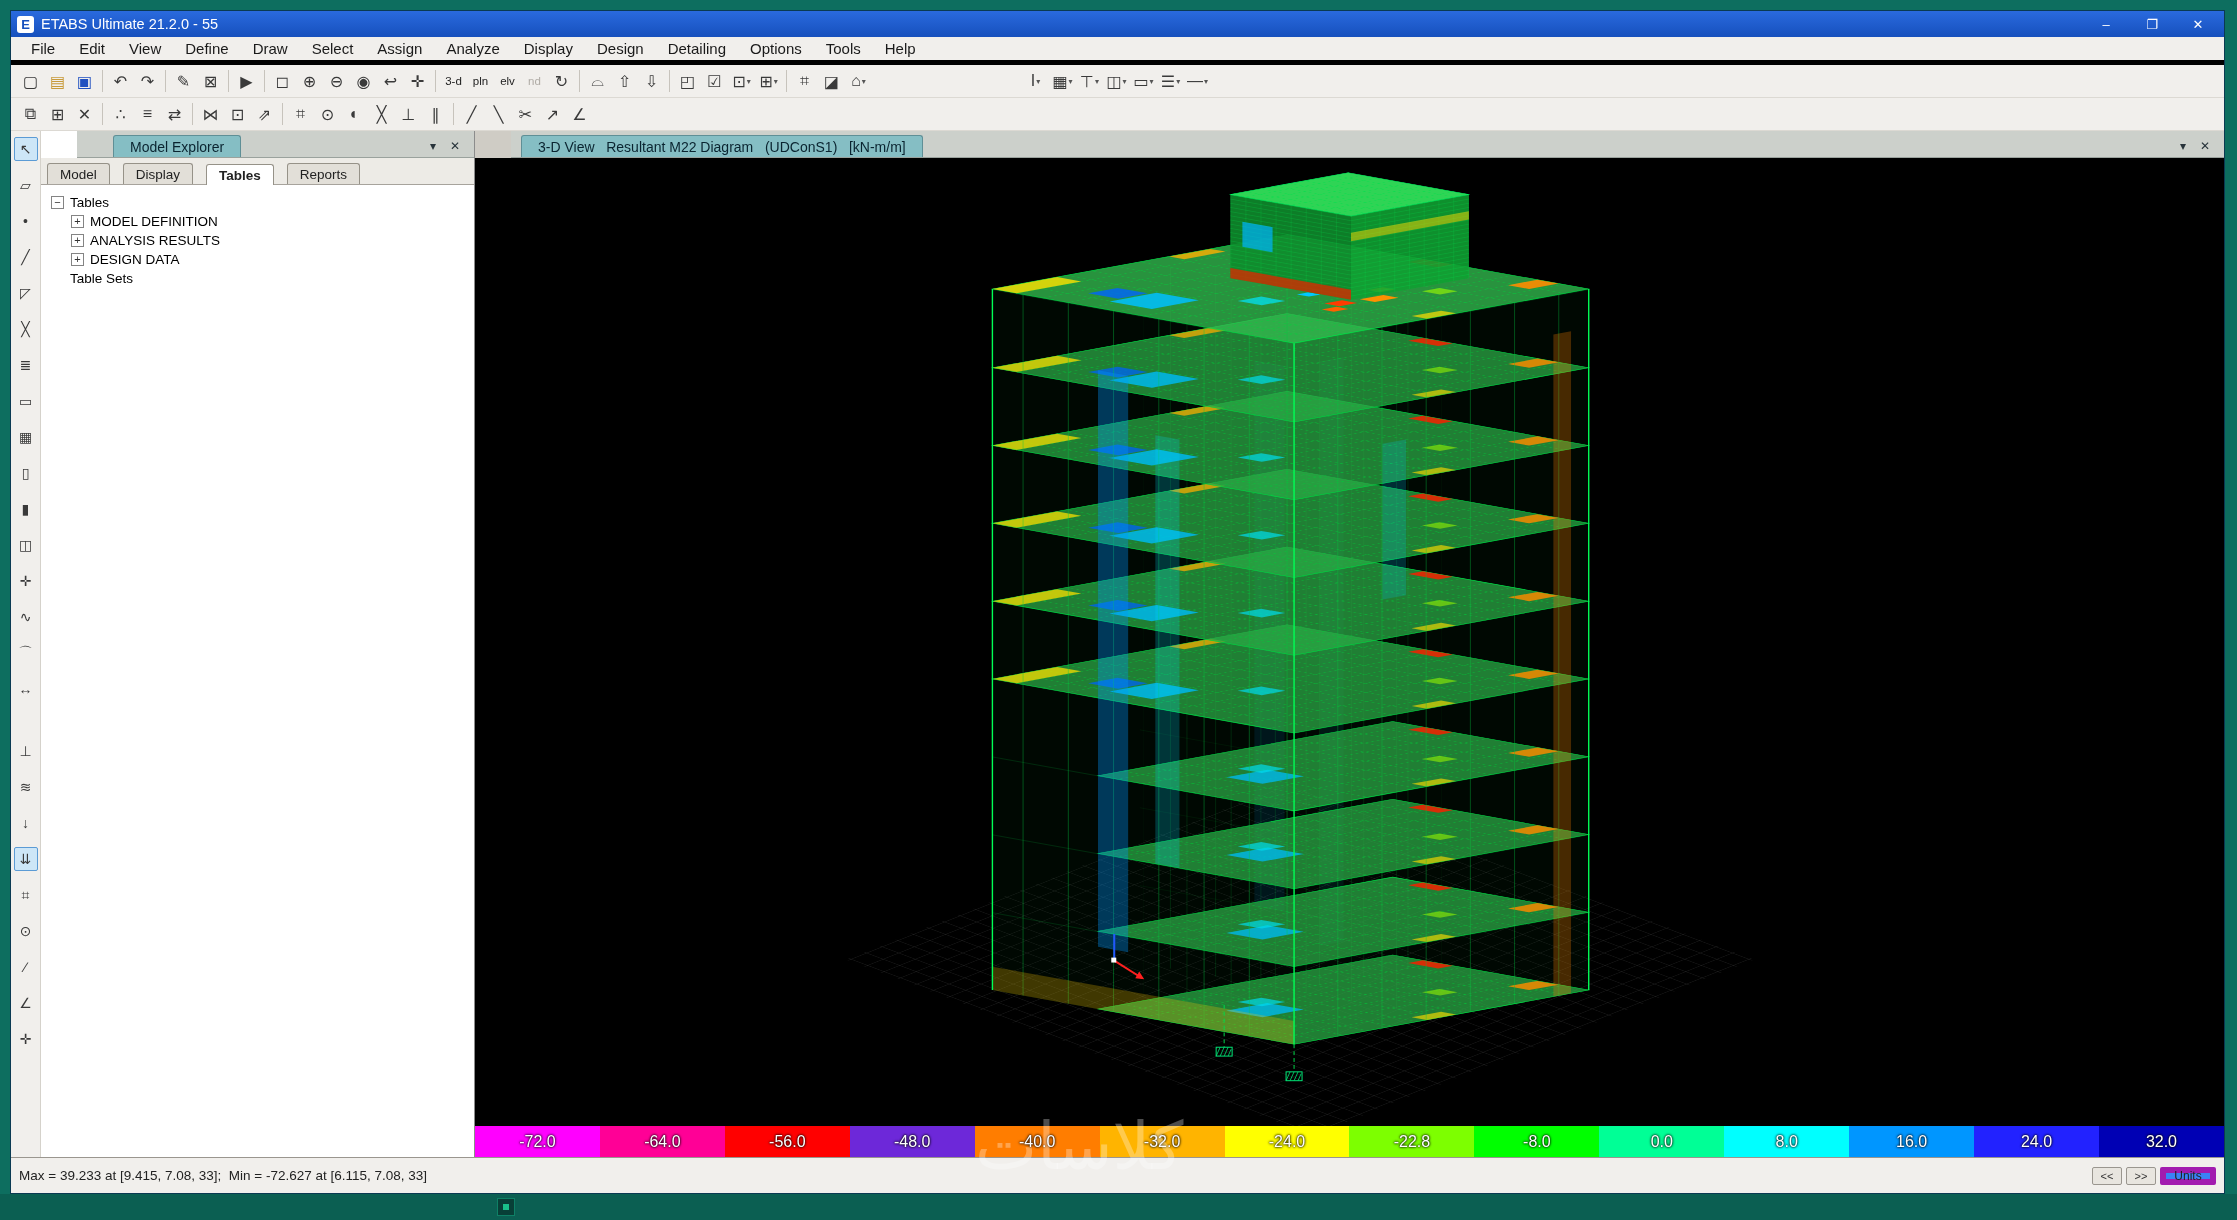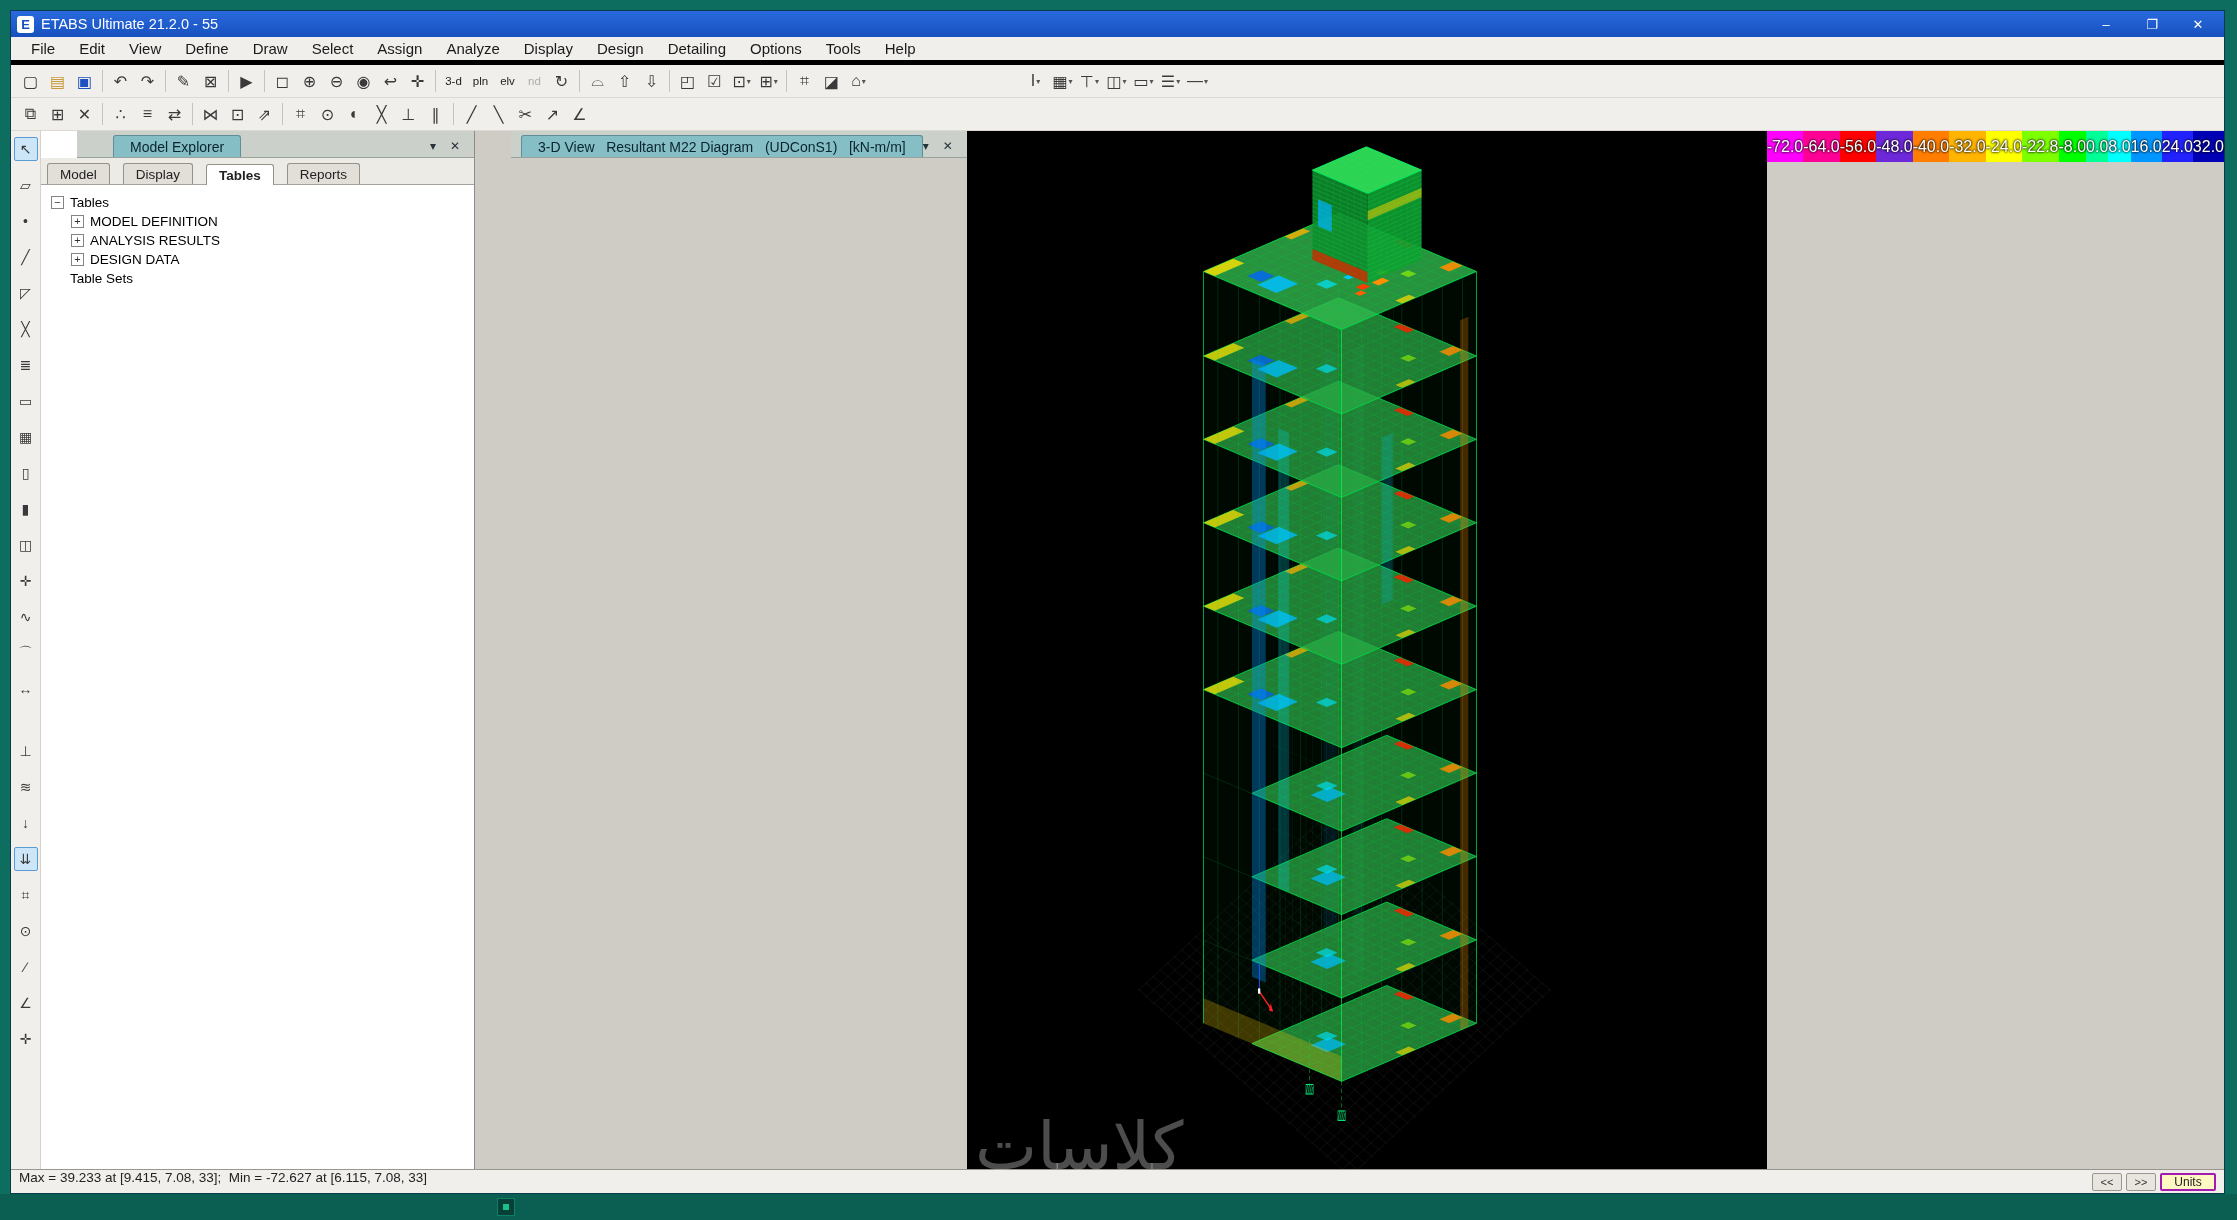--- a/index.html
+++ b/index.html
@@ -59,7 +59,7 @@
   .tg:empty { border-color:transparent; background:transparent; }
 
   
-  .mainview { flex:1 1 auto; display:flex; flex-direction:row; min-width:0; }
+  .mainview { flex:1 1 auto; display:flex; flex-direction:column; min-width:0; }
   .viewport { flex:1 1 auto; background:#000; position:relative; min-height:0; }
   .viewport svg { position:absolute; inset:0; width:100%; height:100%; }
 

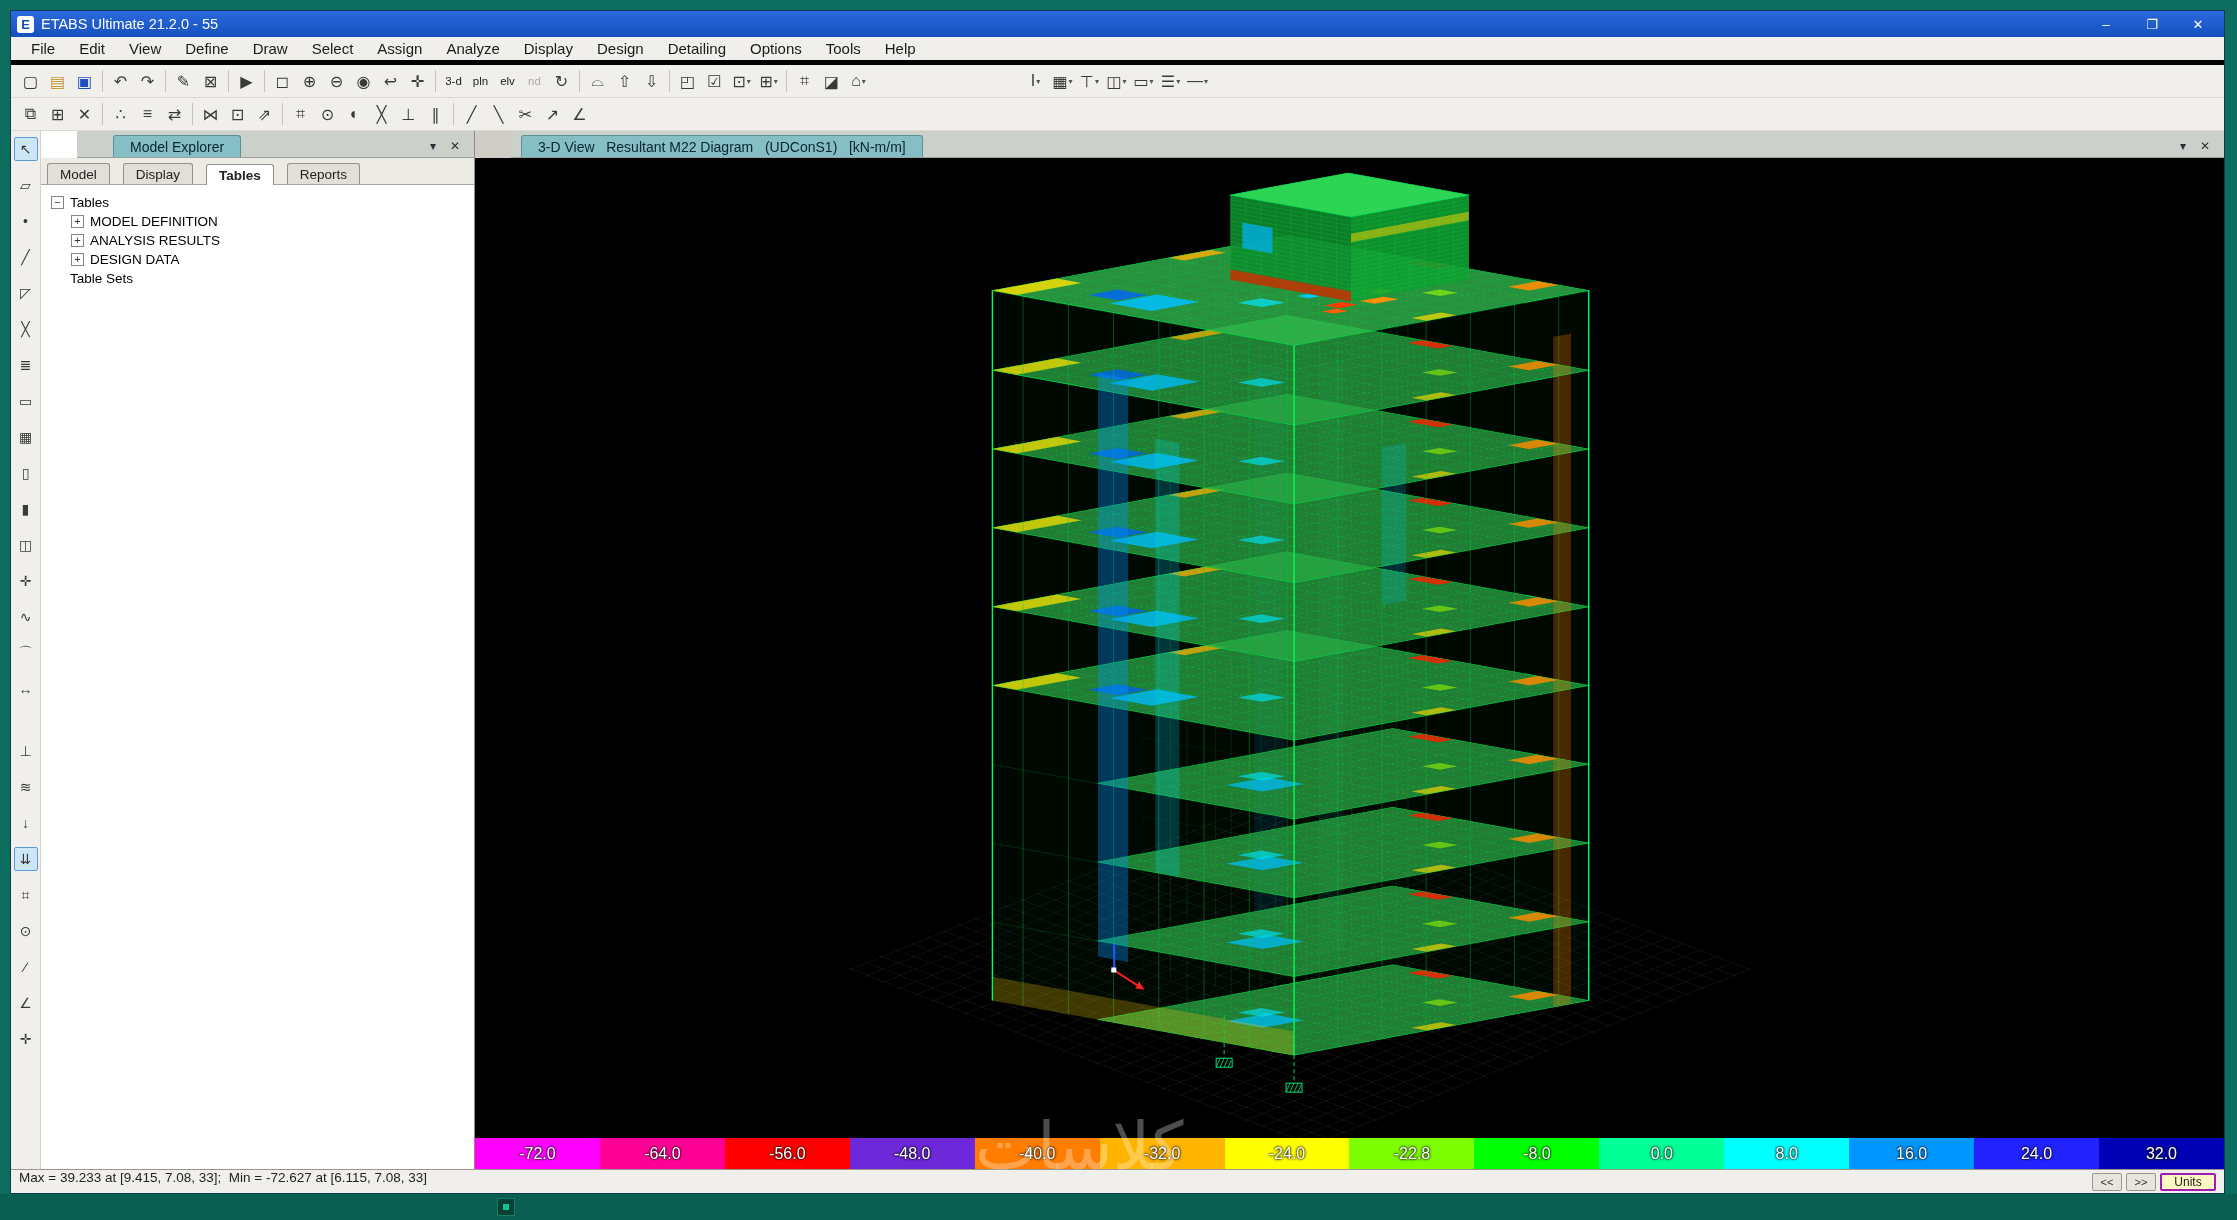--- a/index.html
+++ b/index.html
@@ -69,7 +69,7 @@
   .segv { color:#fff; font-size:16px; text-shadow:0 0 3px #000, 0 0 2px #000; }
 
   
-  .statusbar { height:24px; background:#f1efec; border-top:1px solid #9a968f; display:flex; padding:0 8px; flex:0 0 auto; }
+  .statusbar { height:36px; background:#f1efec; border-top:1px solid #9a968f; display:flex; align-items:center; padding:0 8px; flex:0 0 auto; }
   .status-text { font-size:13.5px; color:#222; white-space:pre; }
   .statusright { margin-left:auto; display:flex; align-items:center; gap:4px; }
   .sbtn { min-width:30px; height:18px; border:1px solid #9a968f; background:#e8e5df; font-size:11px;

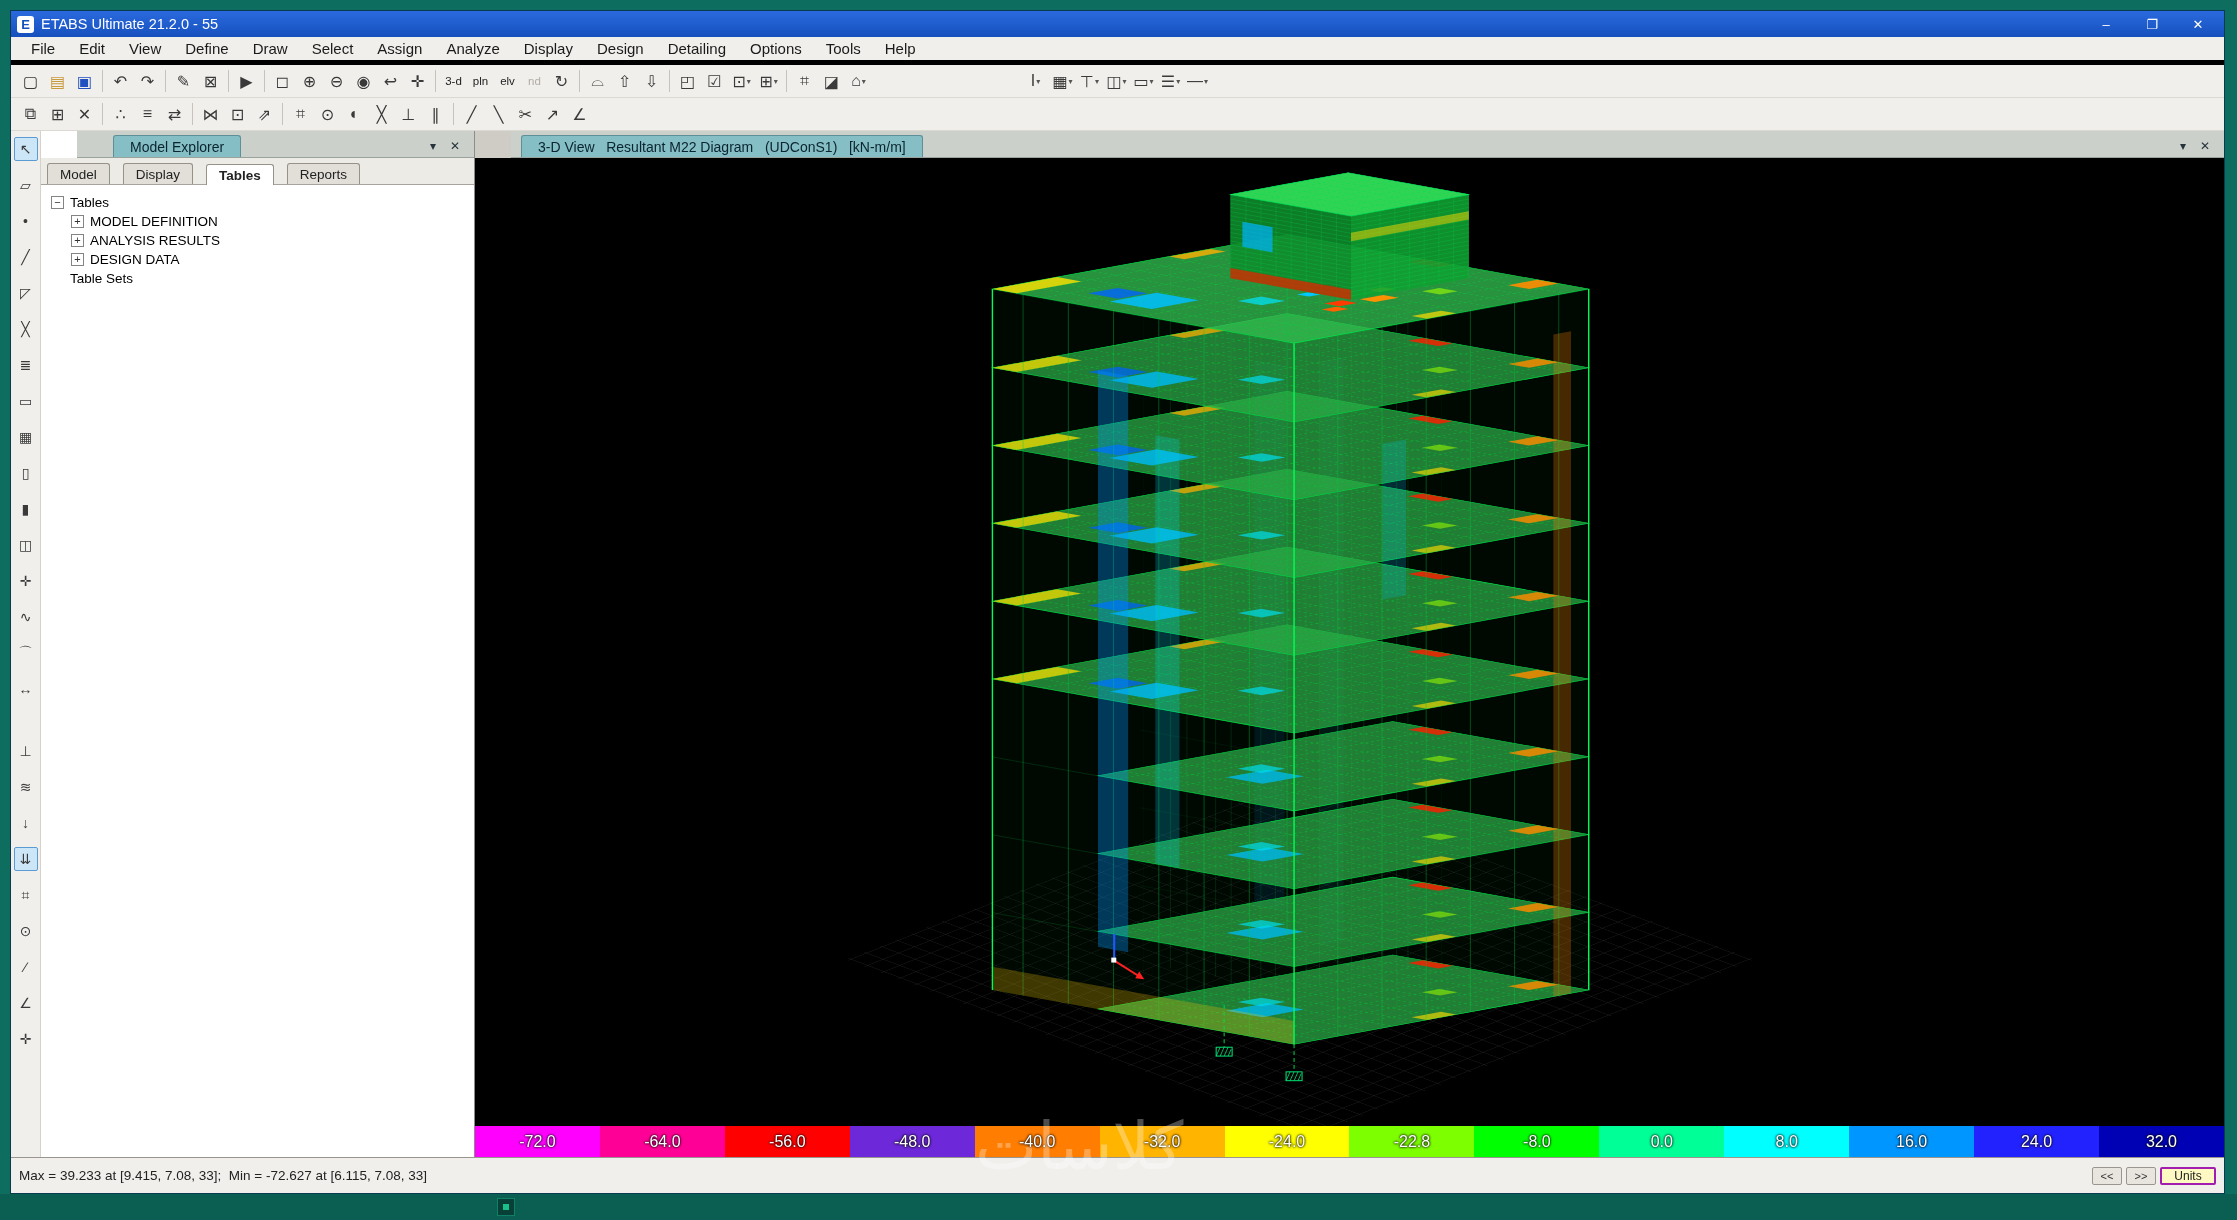--- a/index.html
+++ b/index.html
@@ -74,7 +74,7 @@
   .statusright { margin-left:auto; display:flex; align-items:center; gap:4px; }
   .sbtn { min-width:30px; height:18px; border:1px solid #9a968f; background:#e8e5df; font-size:11px;
           display:flex; align-items:center; justify-content:center; color:#333; border-radius:2px; }
-  .unitsbox { min-width:56px; height:18px; border:2px solid #a21caf; background:#fef9c3; font-size:12px;
+  .unitsbox { min-width:56px; height:18px; border:6px solid #a21caf; background:#3b82f6; font-size:12px;
               display:flex; align-items:center; justify-content:center; color:#222; border-radius:2px; }
 
   

